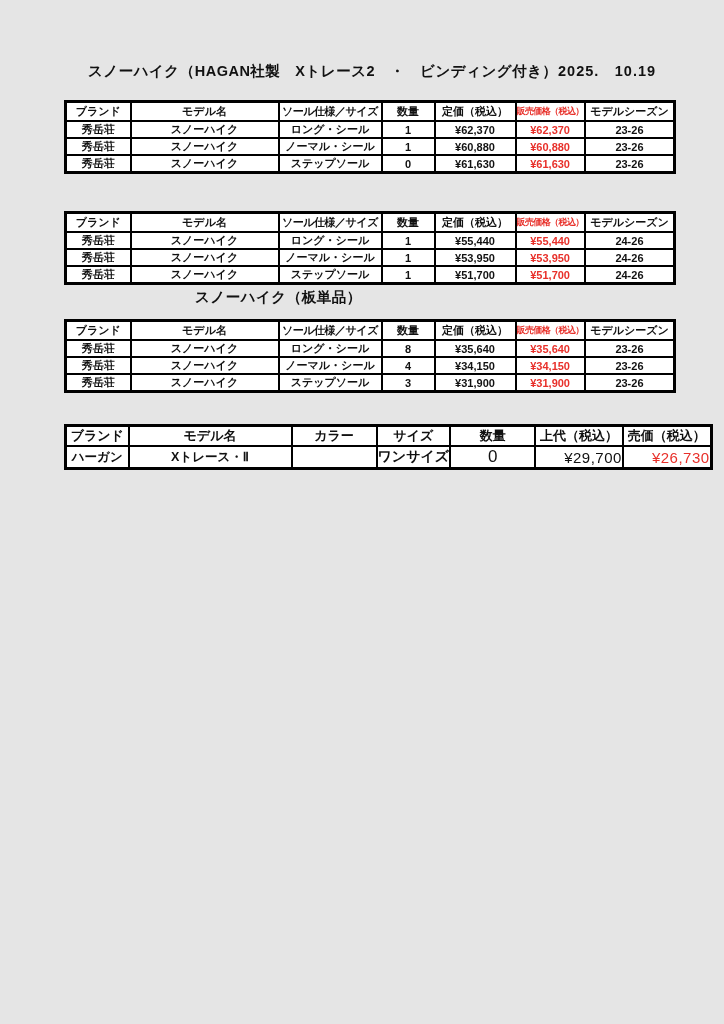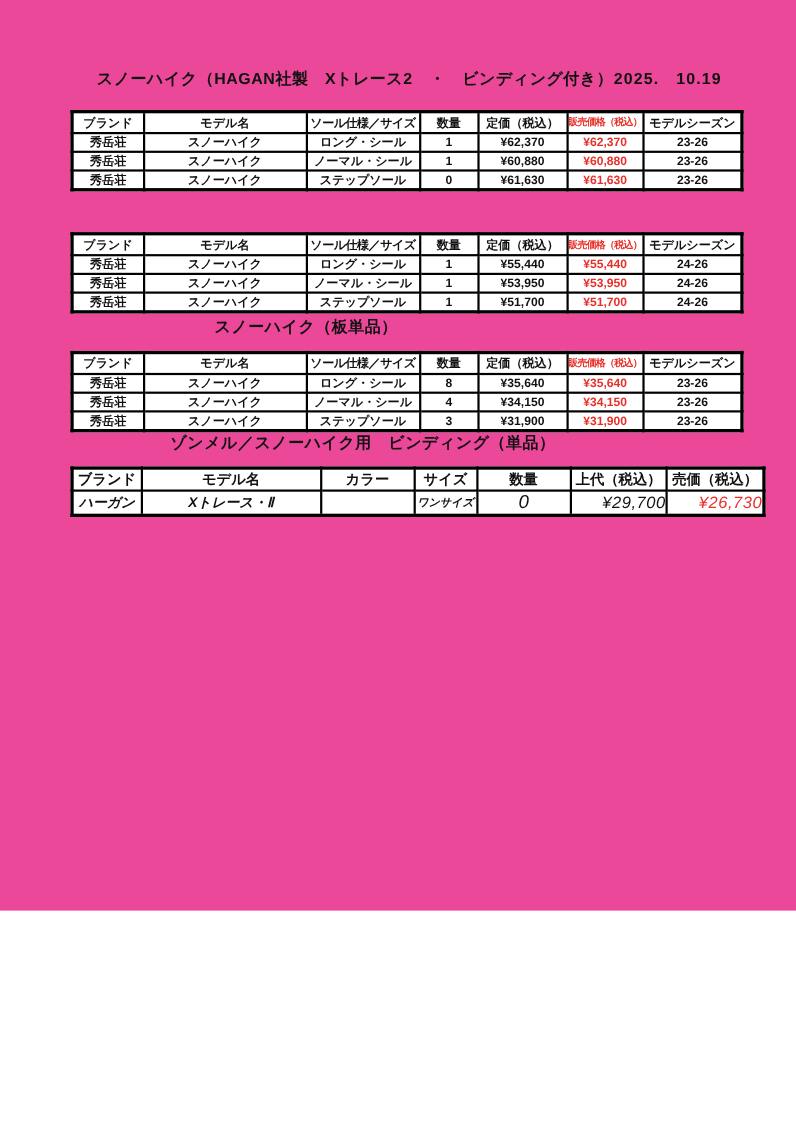--- a/index.html
+++ b/index.html
@@ -4,7 +4,7 @@
 <style>
   html,body{margin:0;padding:0;background:#ffffff;}
   .page{
-    position:relative;width:724px;height:828px;background:#ec4899;
+    position:relative;width:724px;height:1024px;background:#e5e5e5;
     font-family:"Liberation Sans",sans-serif;color:#111;overflow:hidden;
   }
   .ttl{

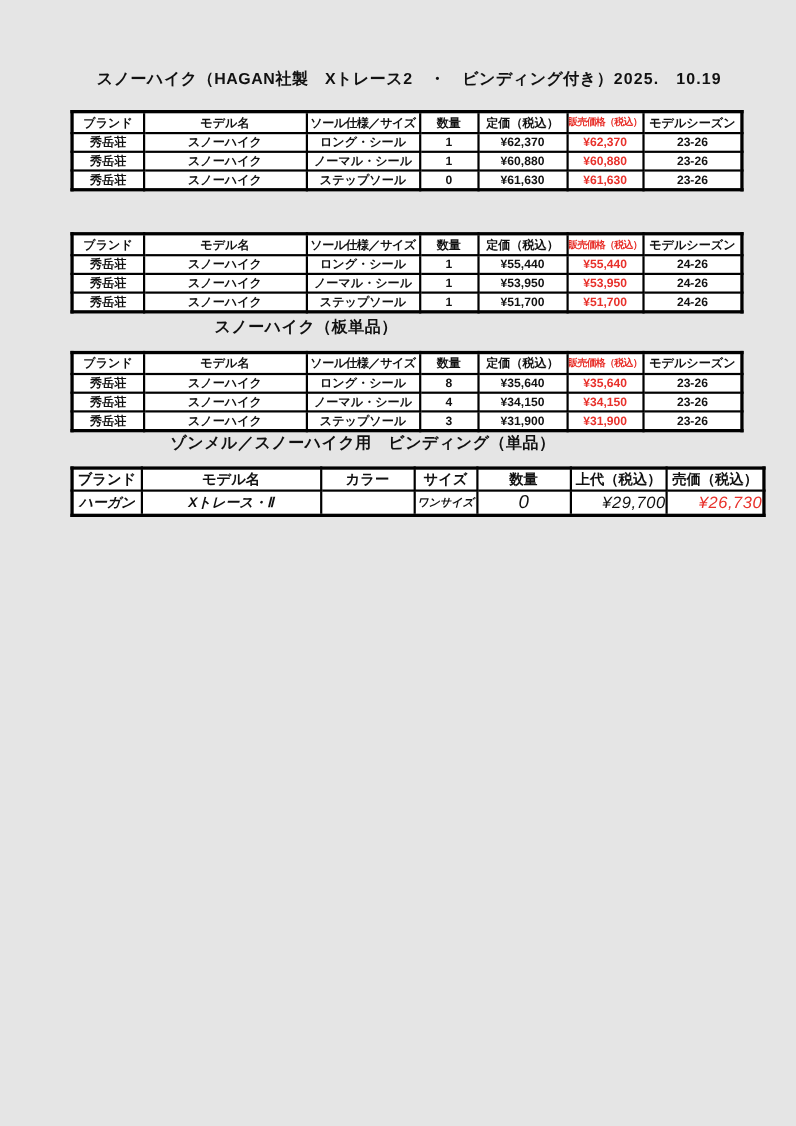--- a/index.html
+++ b/index.html
@@ -202,7 +202,6 @@
       </tbody>
     </table>
 
-  <span class="ttl" style="left:155px;top:393px">ゾンメル／スノーハイク用　ビンディング（単品）</span>
   <table class="bind" style="left:64px;top:412px">
       <colgroup>
         <col style="width: 63px;">

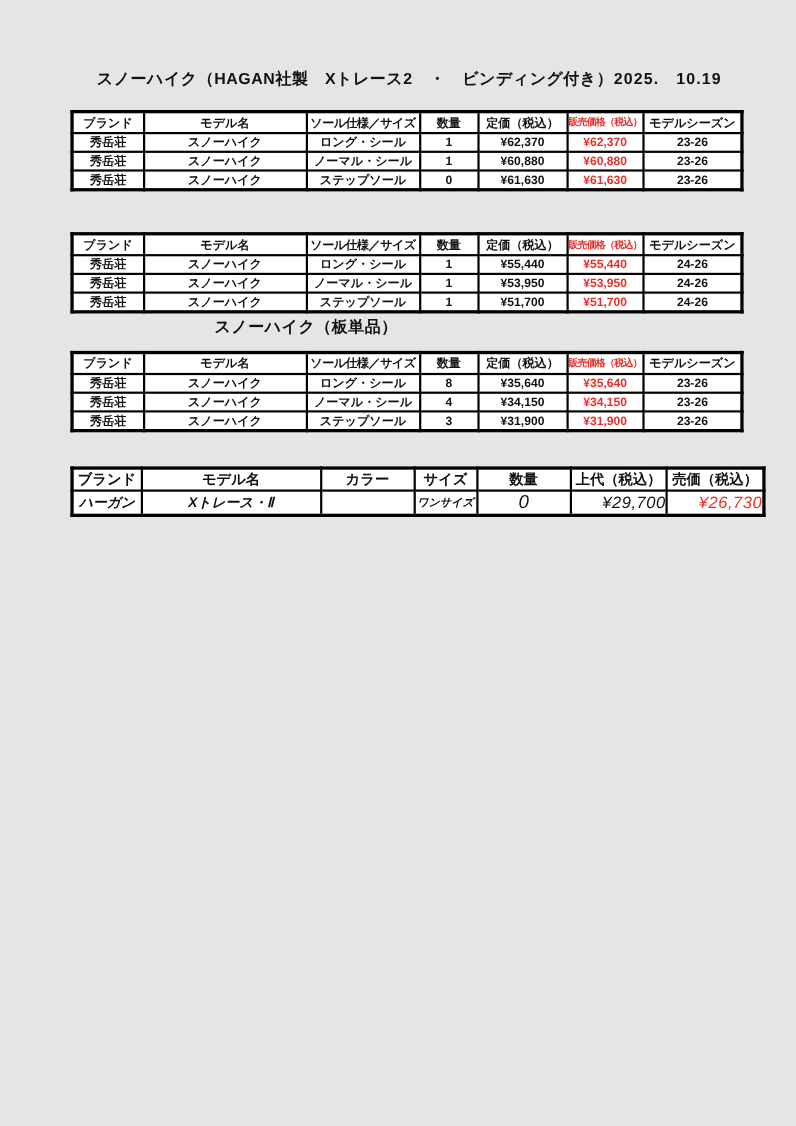--- a/index.html
+++ b/index.html
@@ -31,7 +31,7 @@
   .ski th.red-h{font-size:9px;letter-spacing:-0.6px;}
   
   .bind th{height:17px;font-size:13px;font-weight:bold;}
-  .bind td{height:17px;font-size:12.5px;font-weight:bold;font-style:italic;}
+  .bind td{height:17px;font-size:12.5px;font-weight:bold;}
   .bind td:nth-child(4){font-size:10px;}
   .bind td:nth-child(5){font-size:17px;font-weight:normal;}
   .bind td:nth-child(6),.bind td:nth-child(7){font-size:15px;font-weight:normal;letter-spacing:0.5px;padding-left:28px;}

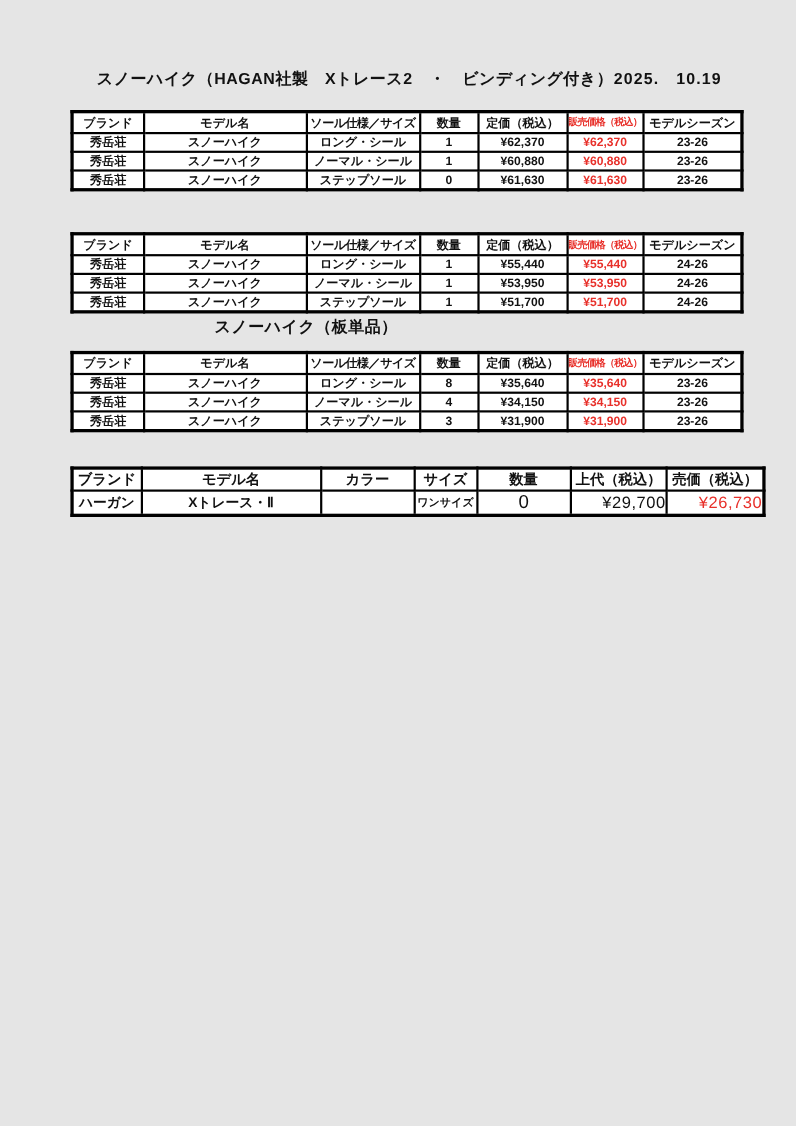--- a/index.html
+++ b/index.html
@@ -32,7 +32,7 @@
   
   .bind th{height:17px;font-size:13px;font-weight:bold;}
   .bind td{height:17px;font-size:12.5px;font-weight:bold;}
-  .bind td:nth-child(4){font-size:10px;}
+  .bind td:nth-child(4){font-size:14px;}
   .bind td:nth-child(5){font-size:17px;font-weight:normal;}
   .bind td:nth-child(6),.bind td:nth-child(7){font-size:15px;font-weight:normal;letter-spacing:0.5px;padding-left:28px;}
   .red{color:#e8302a;}

